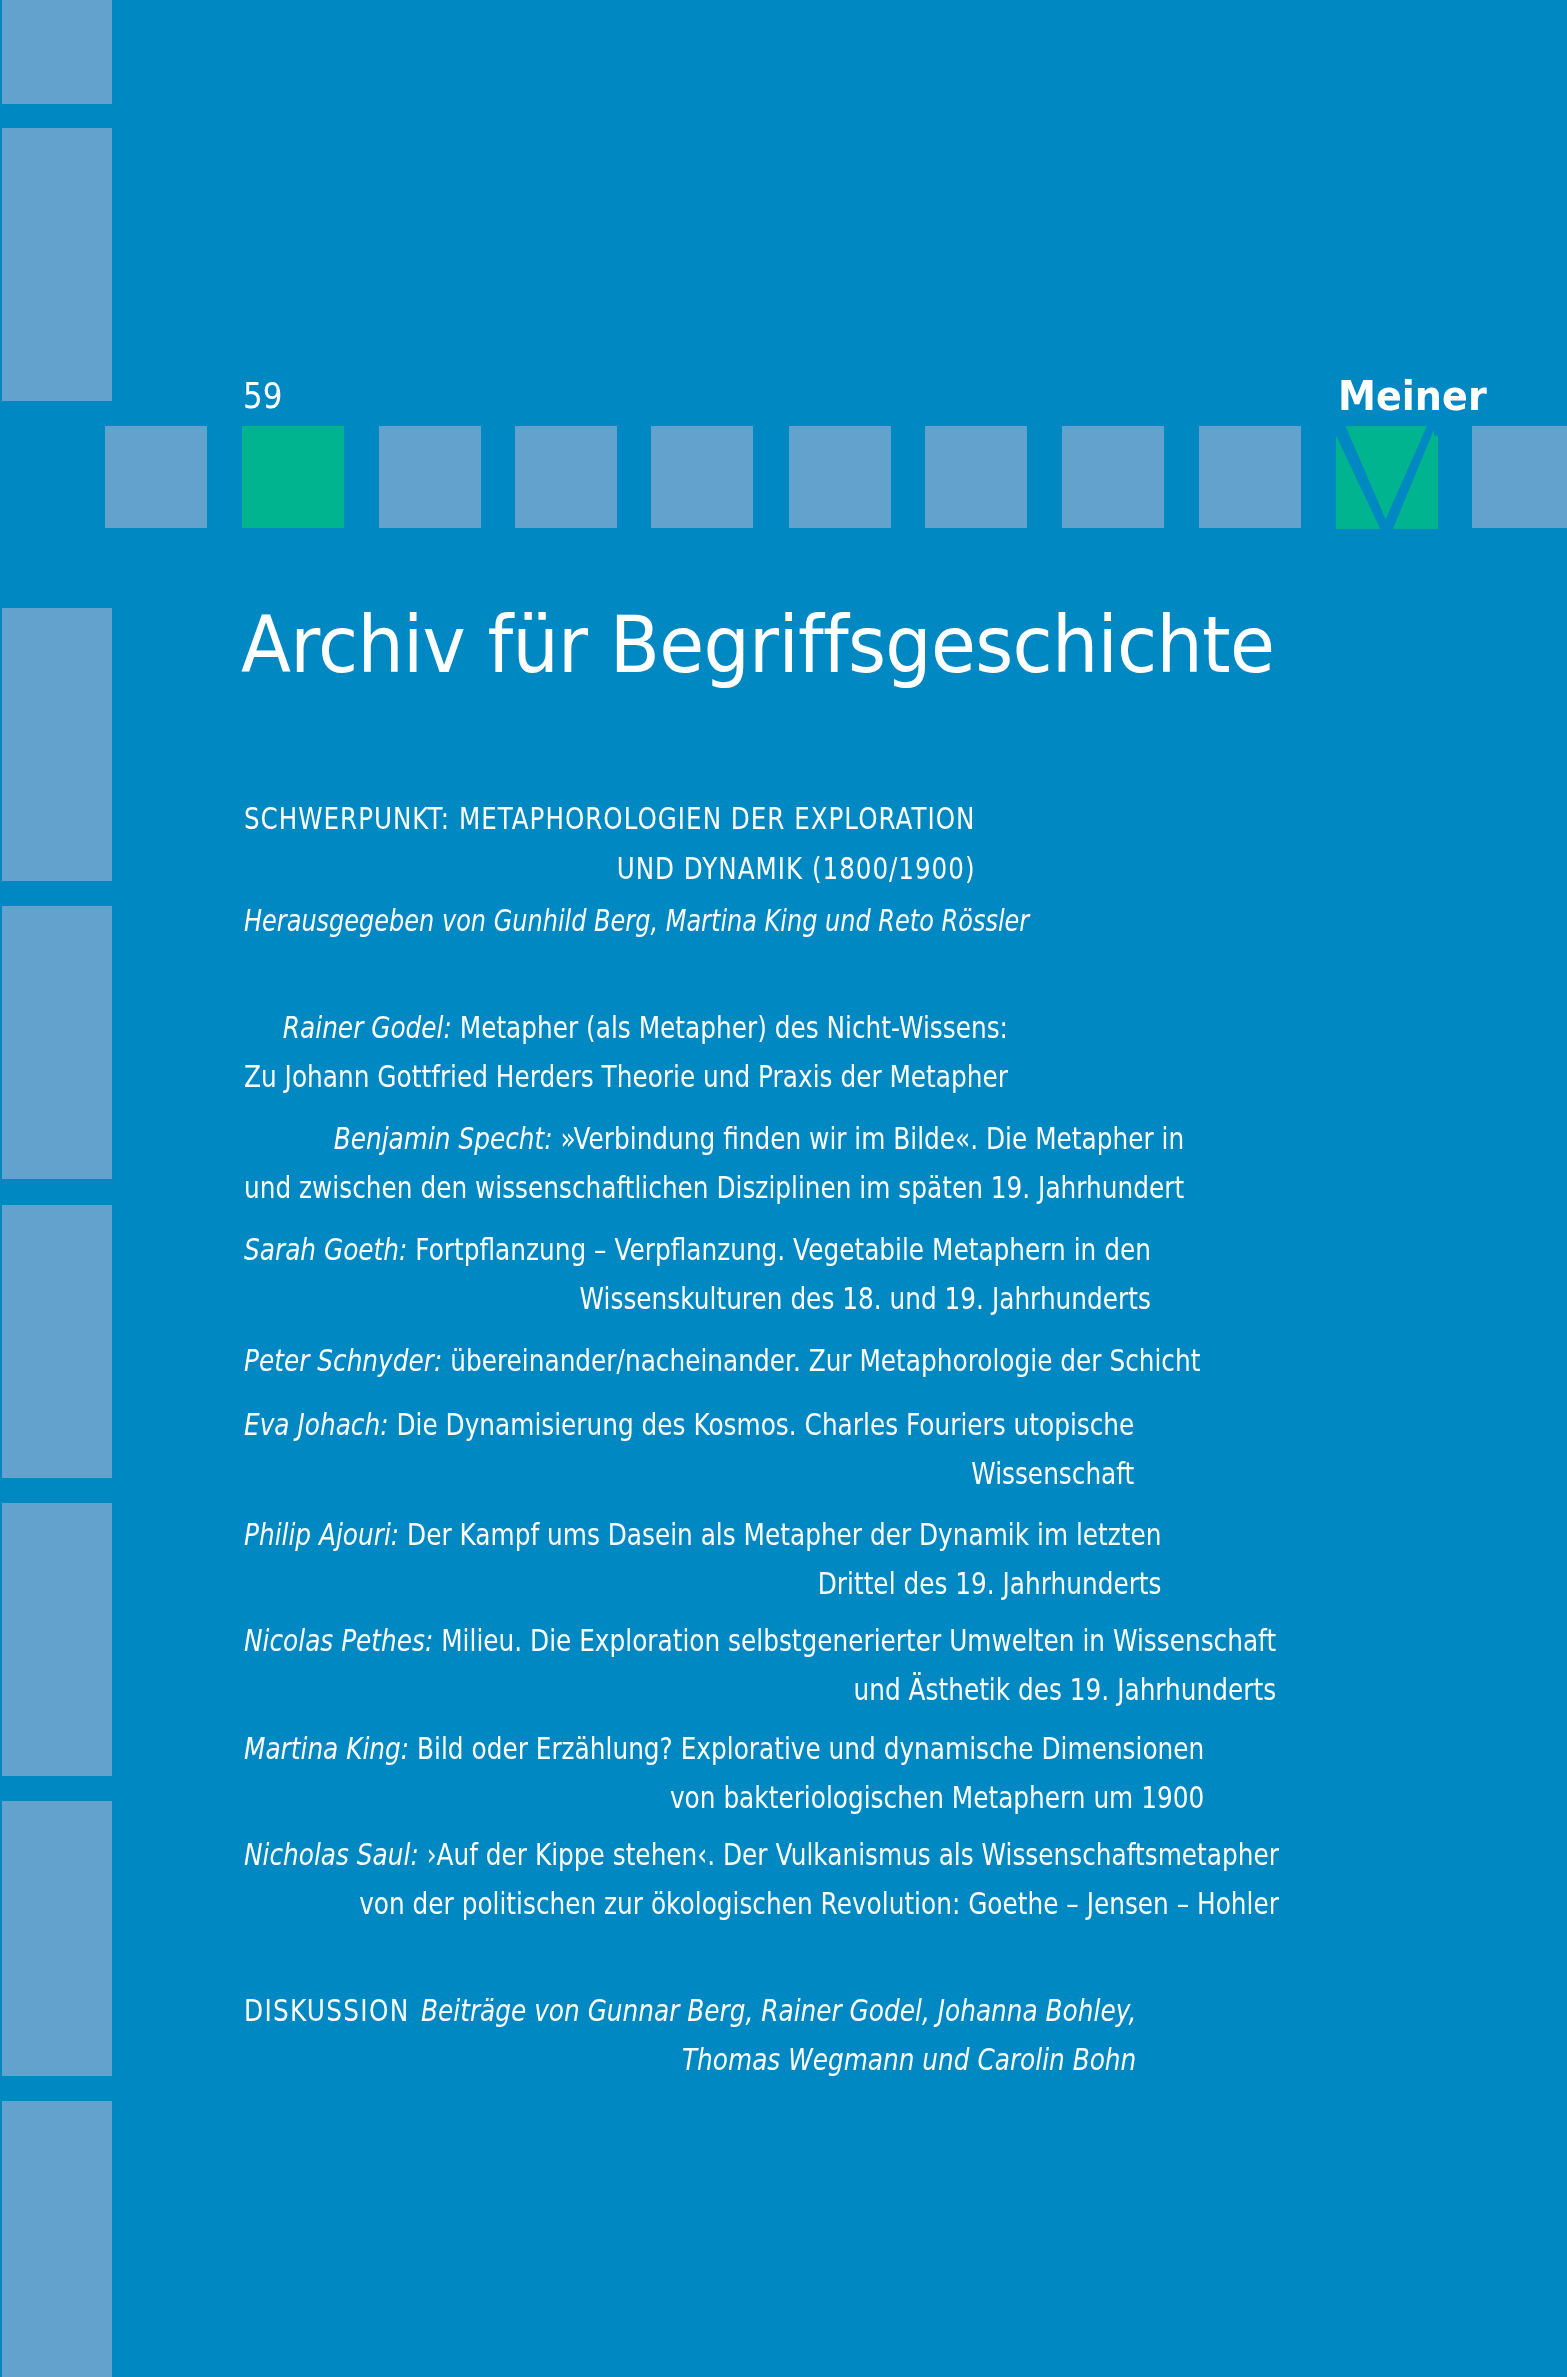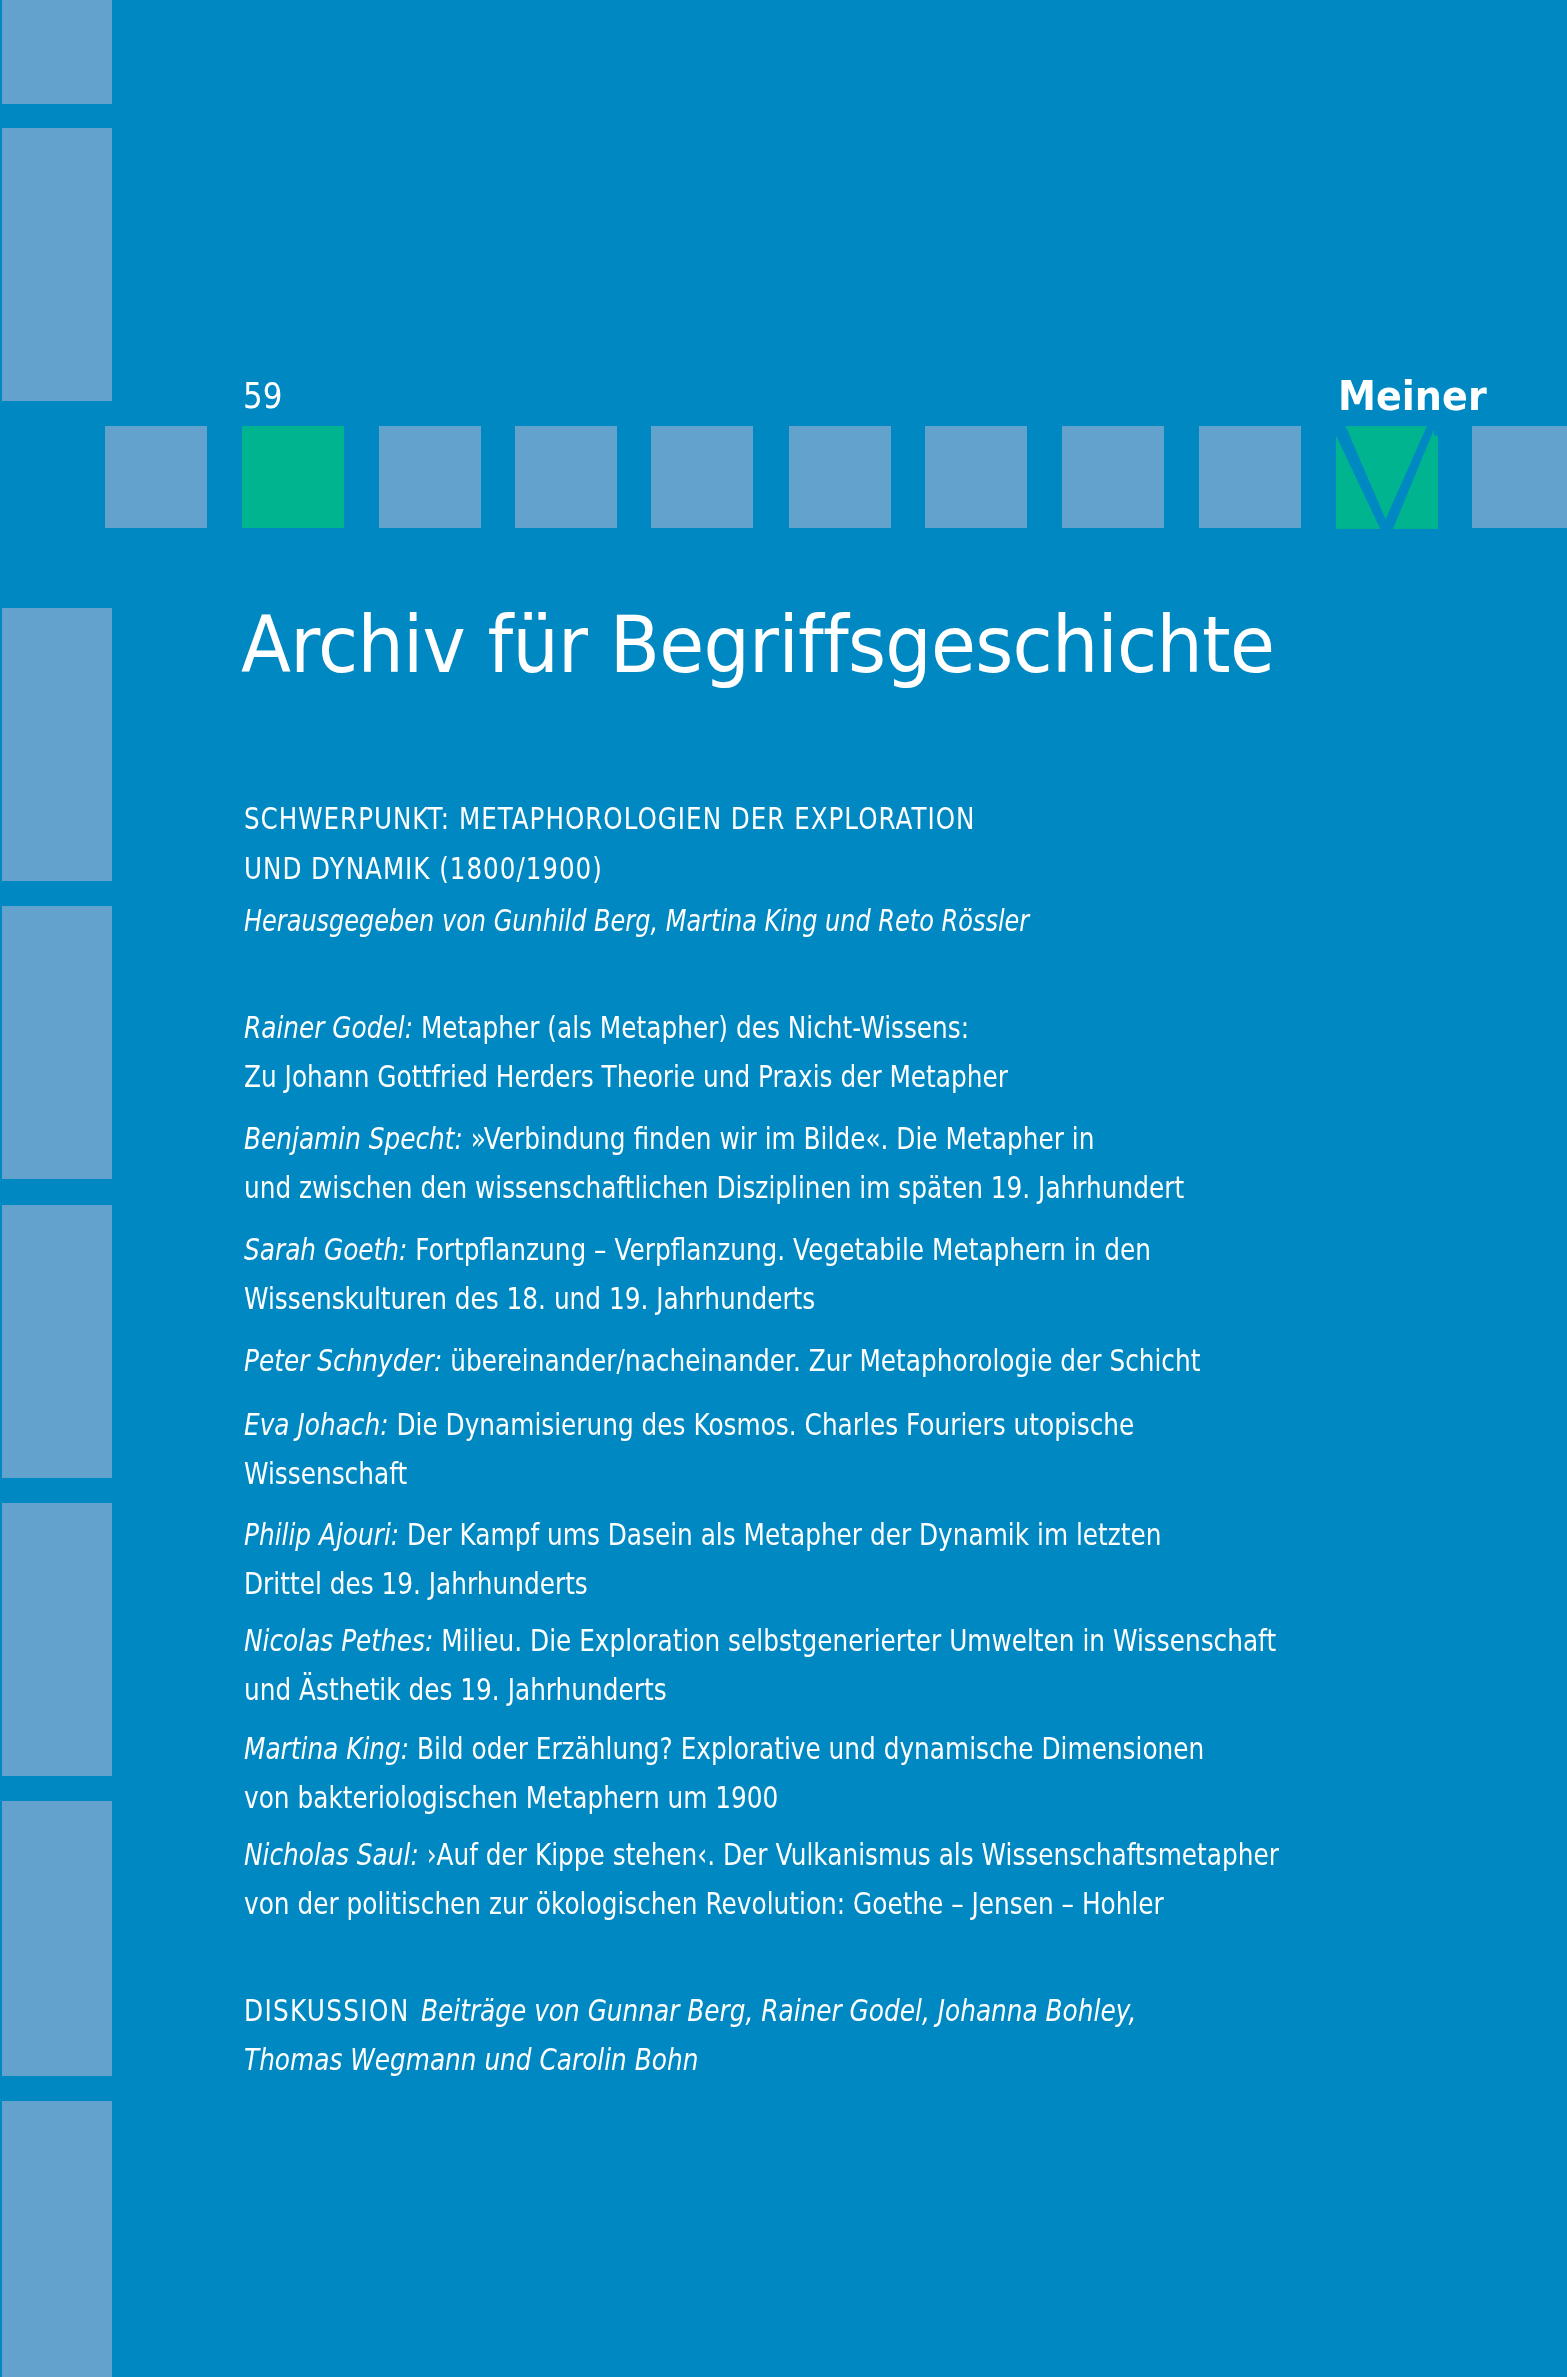--- a/index.html
+++ b/index.html
@@ -9,7 +9,7 @@
       font-family: "DejaVu Sans", "Liberation Sans", sans-serif;
       color: #ffffff;
     }
-    .cover { position: absolute; left: 0; top: 0; width: 1568px; height: 2377px; background: #0088c2; }
+    .cover { position: absolute; left: 0; top: 0; width: 1568px; height: 2377px; background: #0088c2; text-align: right; }
     .side-bar { position: absolute; left: 1.6px; width: 110px; background: #64a2ce; }
     .sq { position: absolute; top: 426px; height: 102px; width: 102px; background: #64a2ce; }
     .sq.green { background: #00b48f; }

